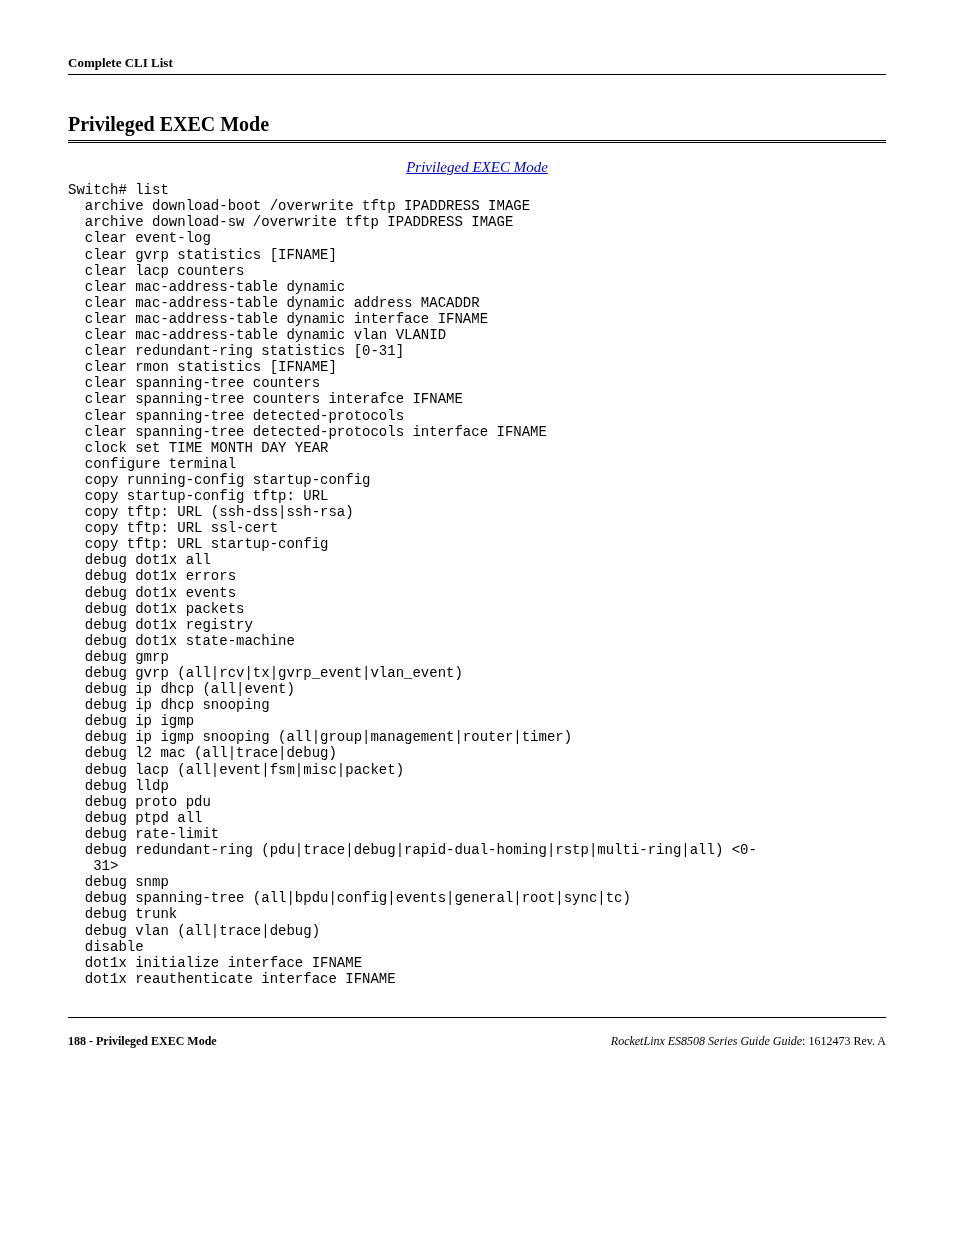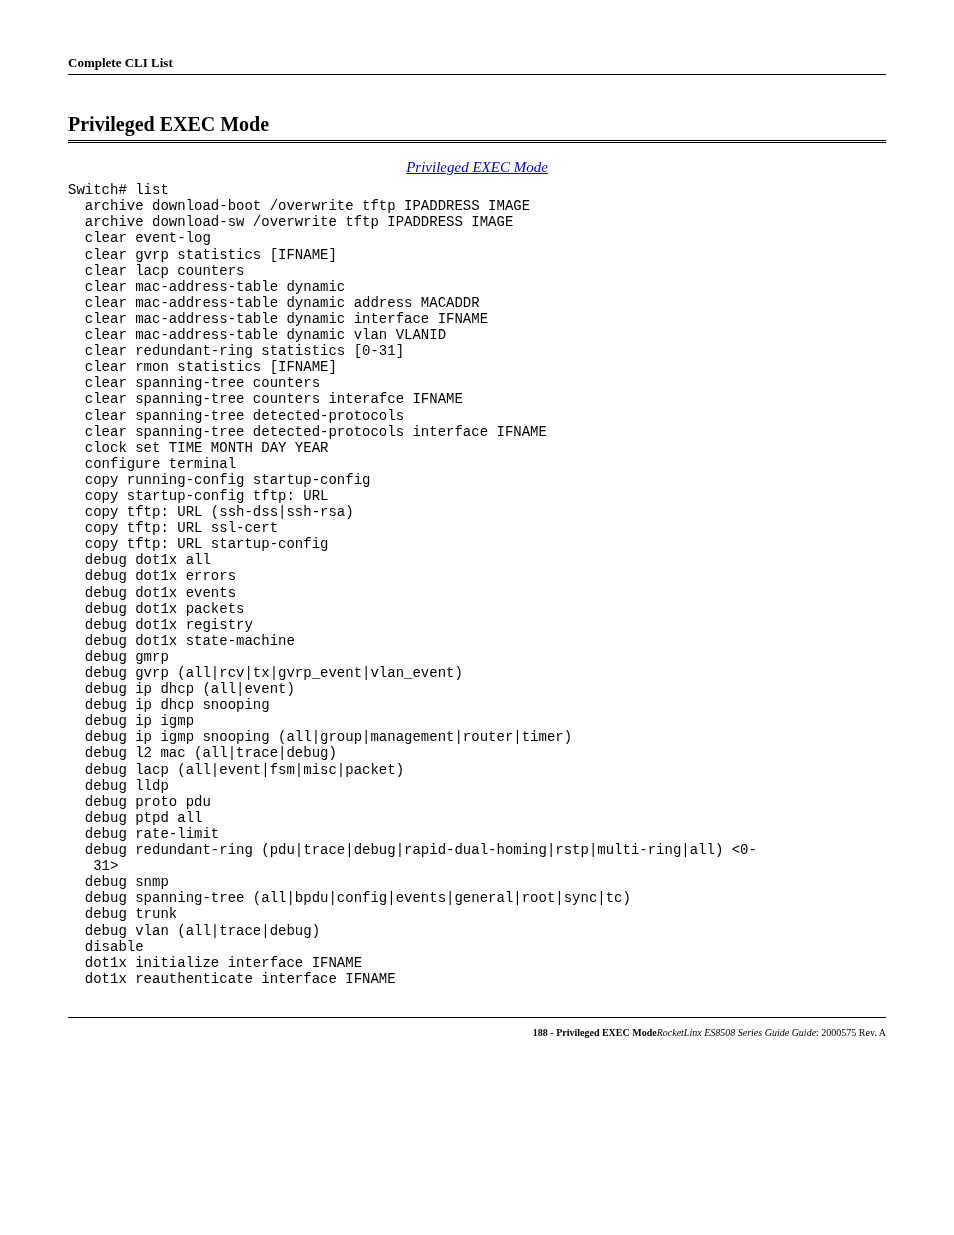--- a/index.html
+++ b/index.html
@@ -54,10 +54,10 @@
   }
   .footer {
     display: flex;
-    justify-content: flex-end;
+    justify-content: space-between;
     border-top: 1px solid #000;
-    padding-top: 9px;
-    font-size: 10px;
+    padding-top: 17px;
+    font-size: 12px;
   }
   .footer .left { font-weight: bold; }
   .footer .right { font-style: italic; }

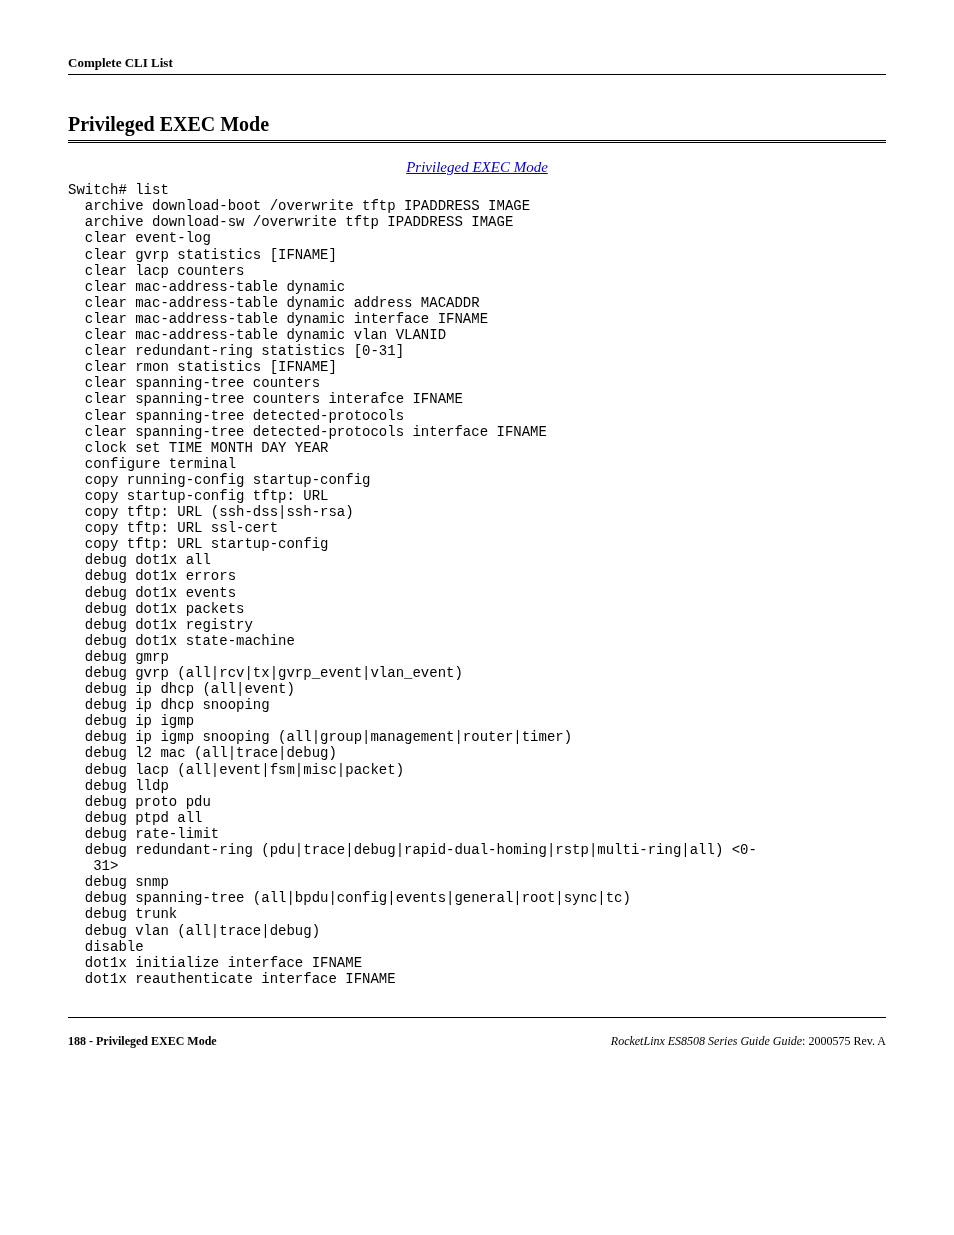--- a/index.html
+++ b/index.html
@@ -129,7 +129,7 @@
 <div class="footer">
   <span class="left">188 - Privileged EXEC Mode</span>
   <span class="right">
-    <span>RocketLinx ES8508 Series  Guide Guide</span><span class="rev">: 2000575 Rev. A</span>
+    <span>RocketLinx ES8508 Series  Guide Guide</span><span class="rev">: 1612473 Rev. A</span>
   </span>
 </div>
 

